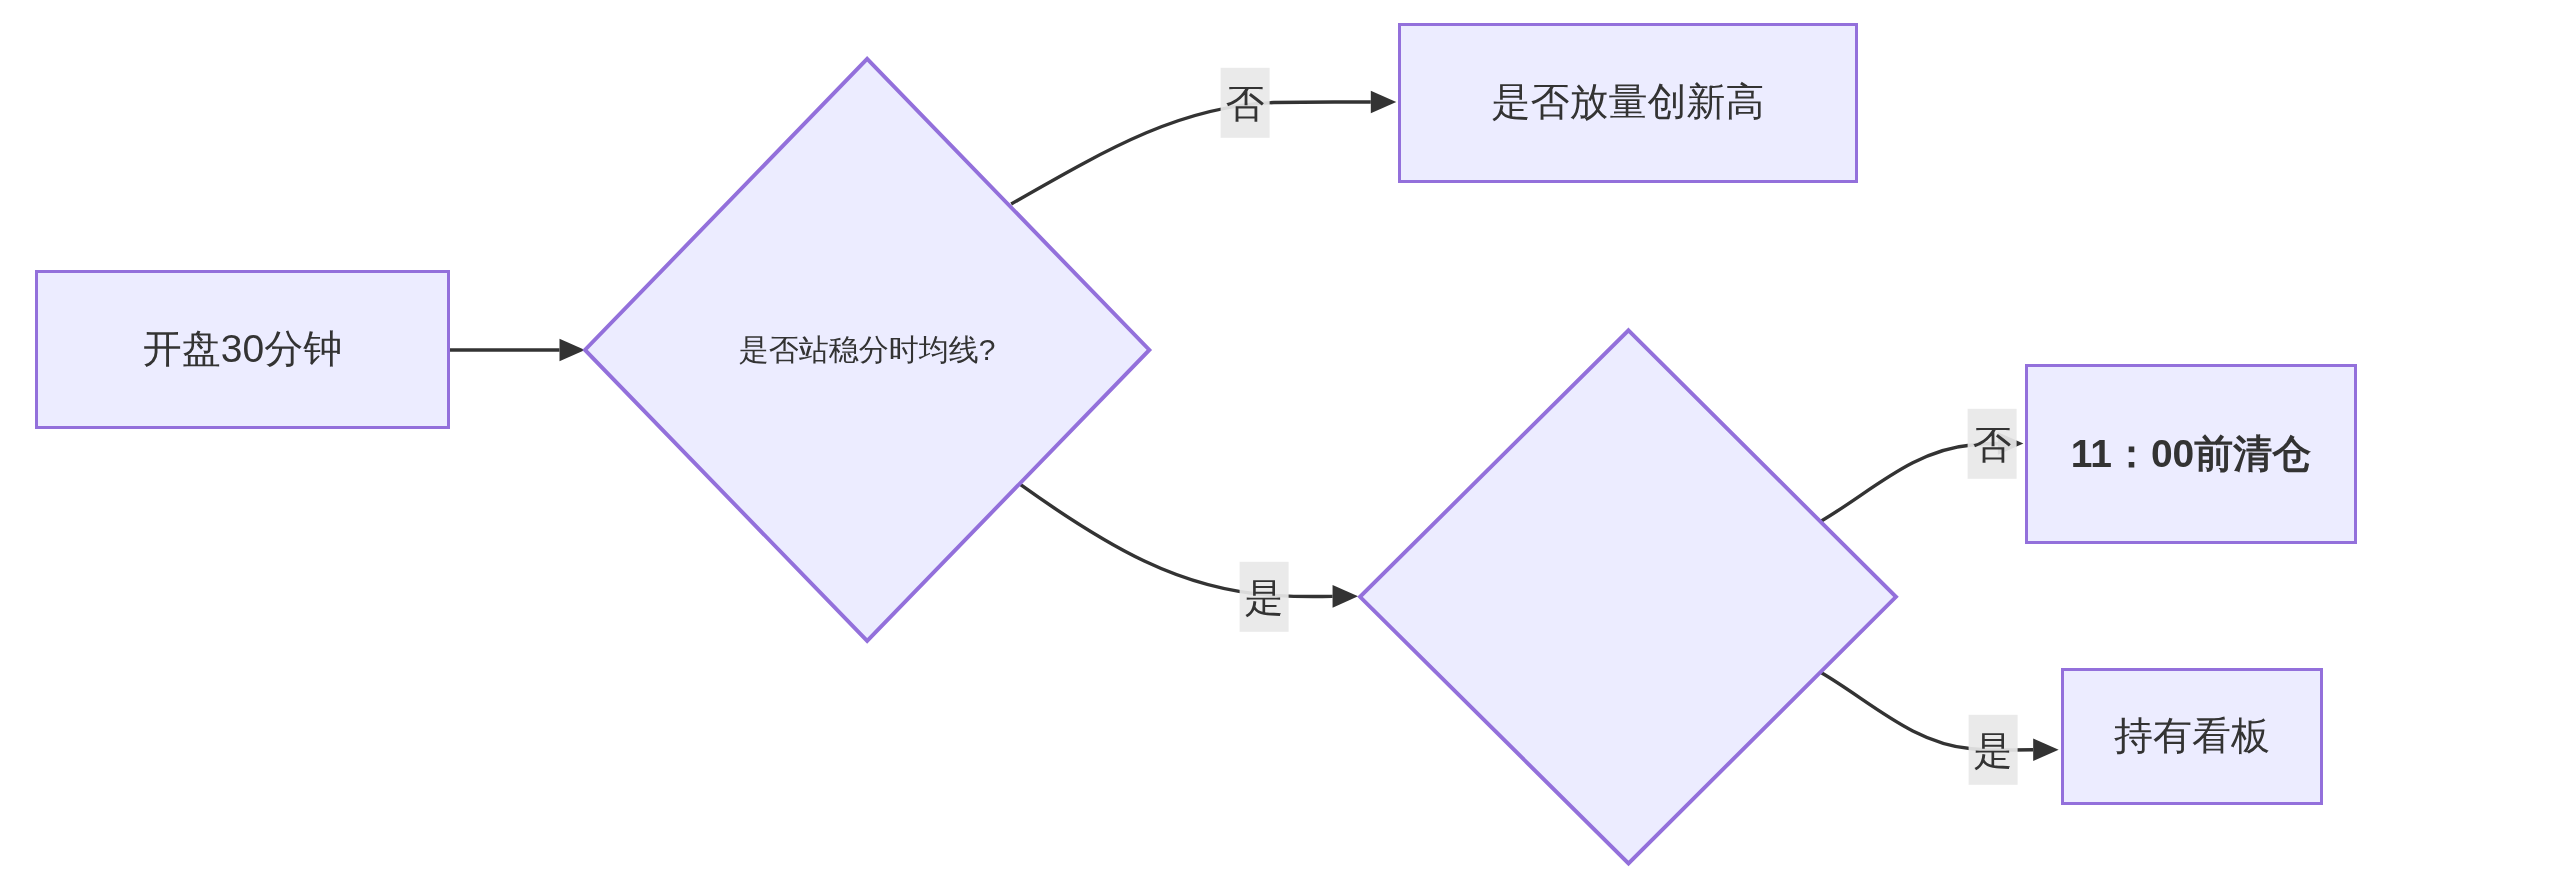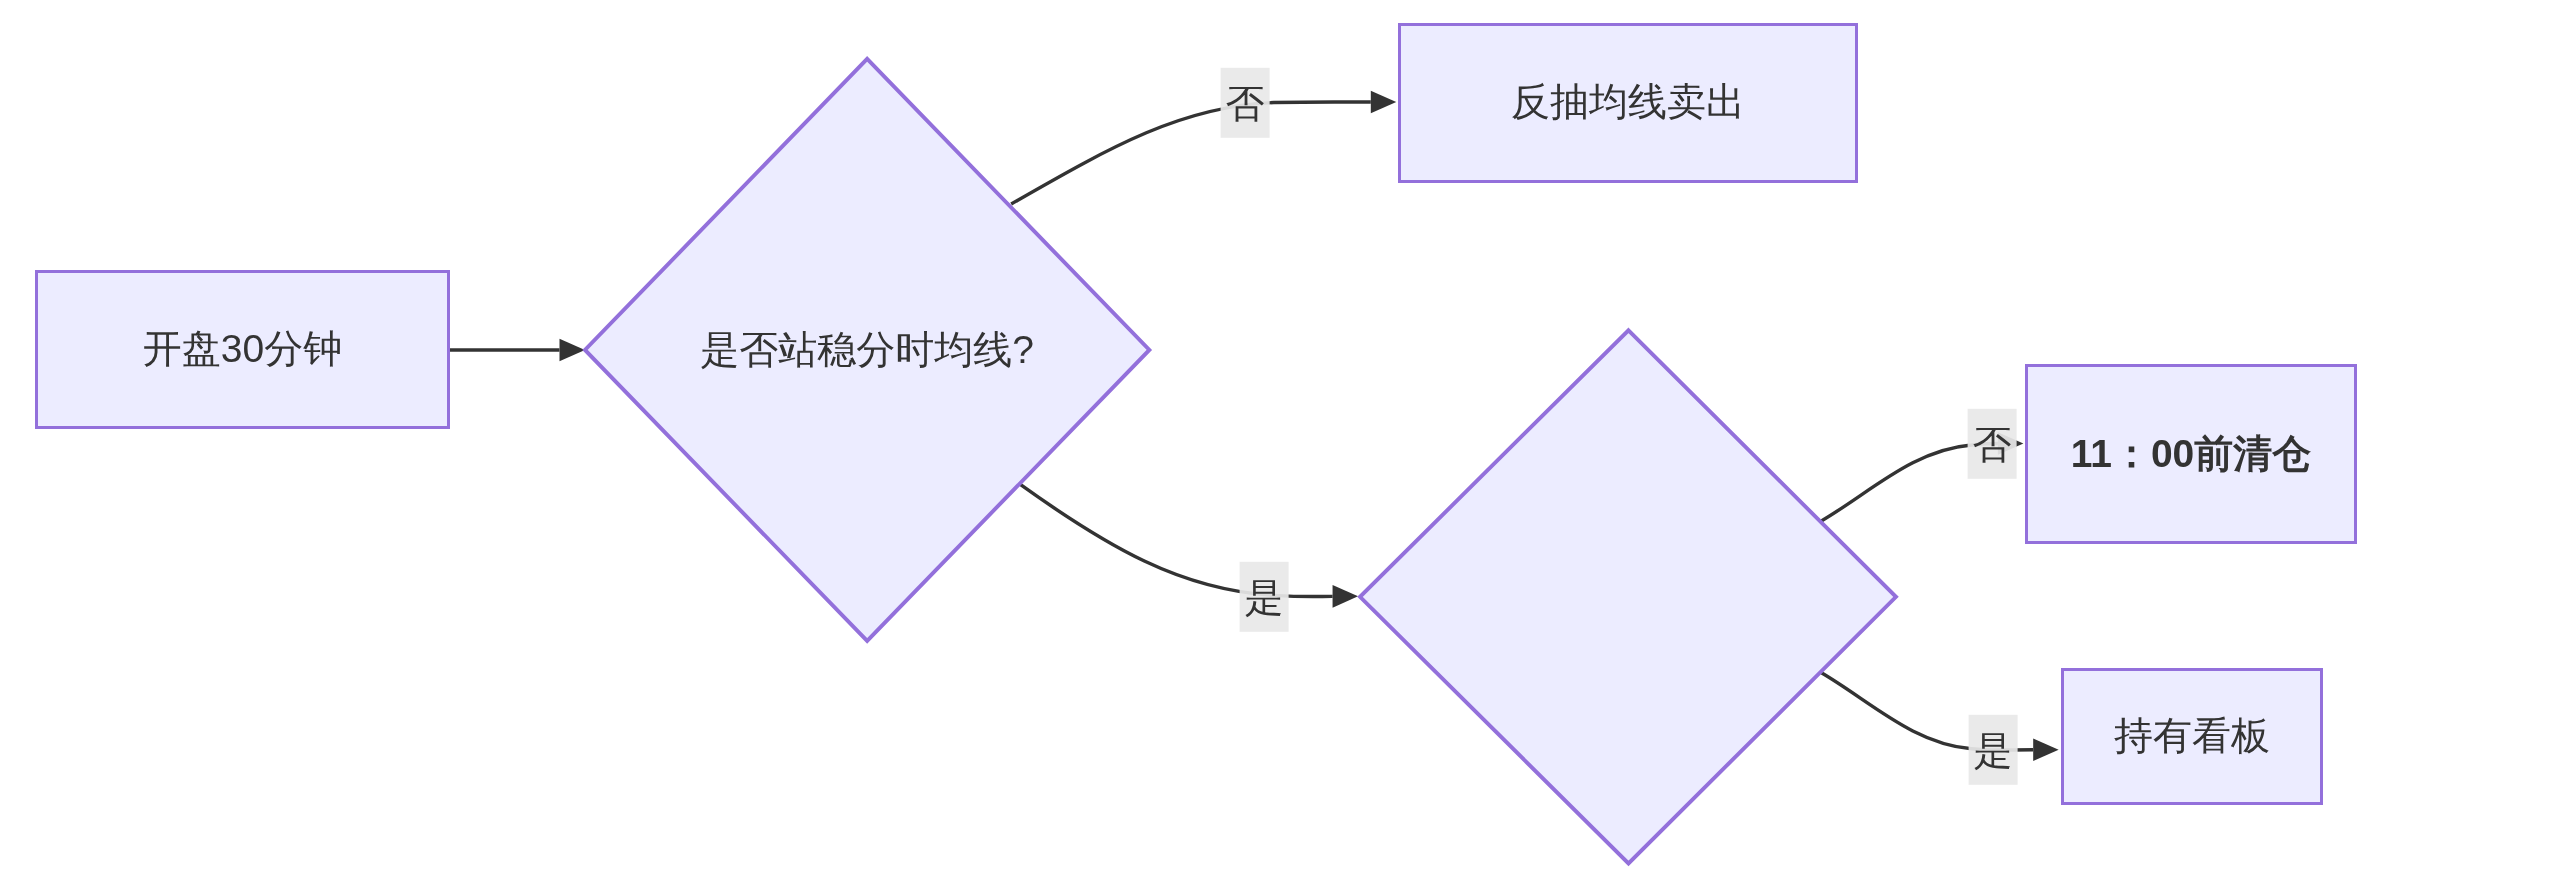--- a/index.html
+++ b/index.html
@@ -101,7 +101,7 @@
   </div>
 
   <div class="node-rect" style="left:1398px; top:22.5px; width:460px; height:160px;">
-    <span>反抽均线卖出</span>
+    <span>是否放量创新高</span>
   </div>
 
   <div class="node-rect" style="left:2025px; top:364px; width:332px; height:180px;font-weight:bold;">

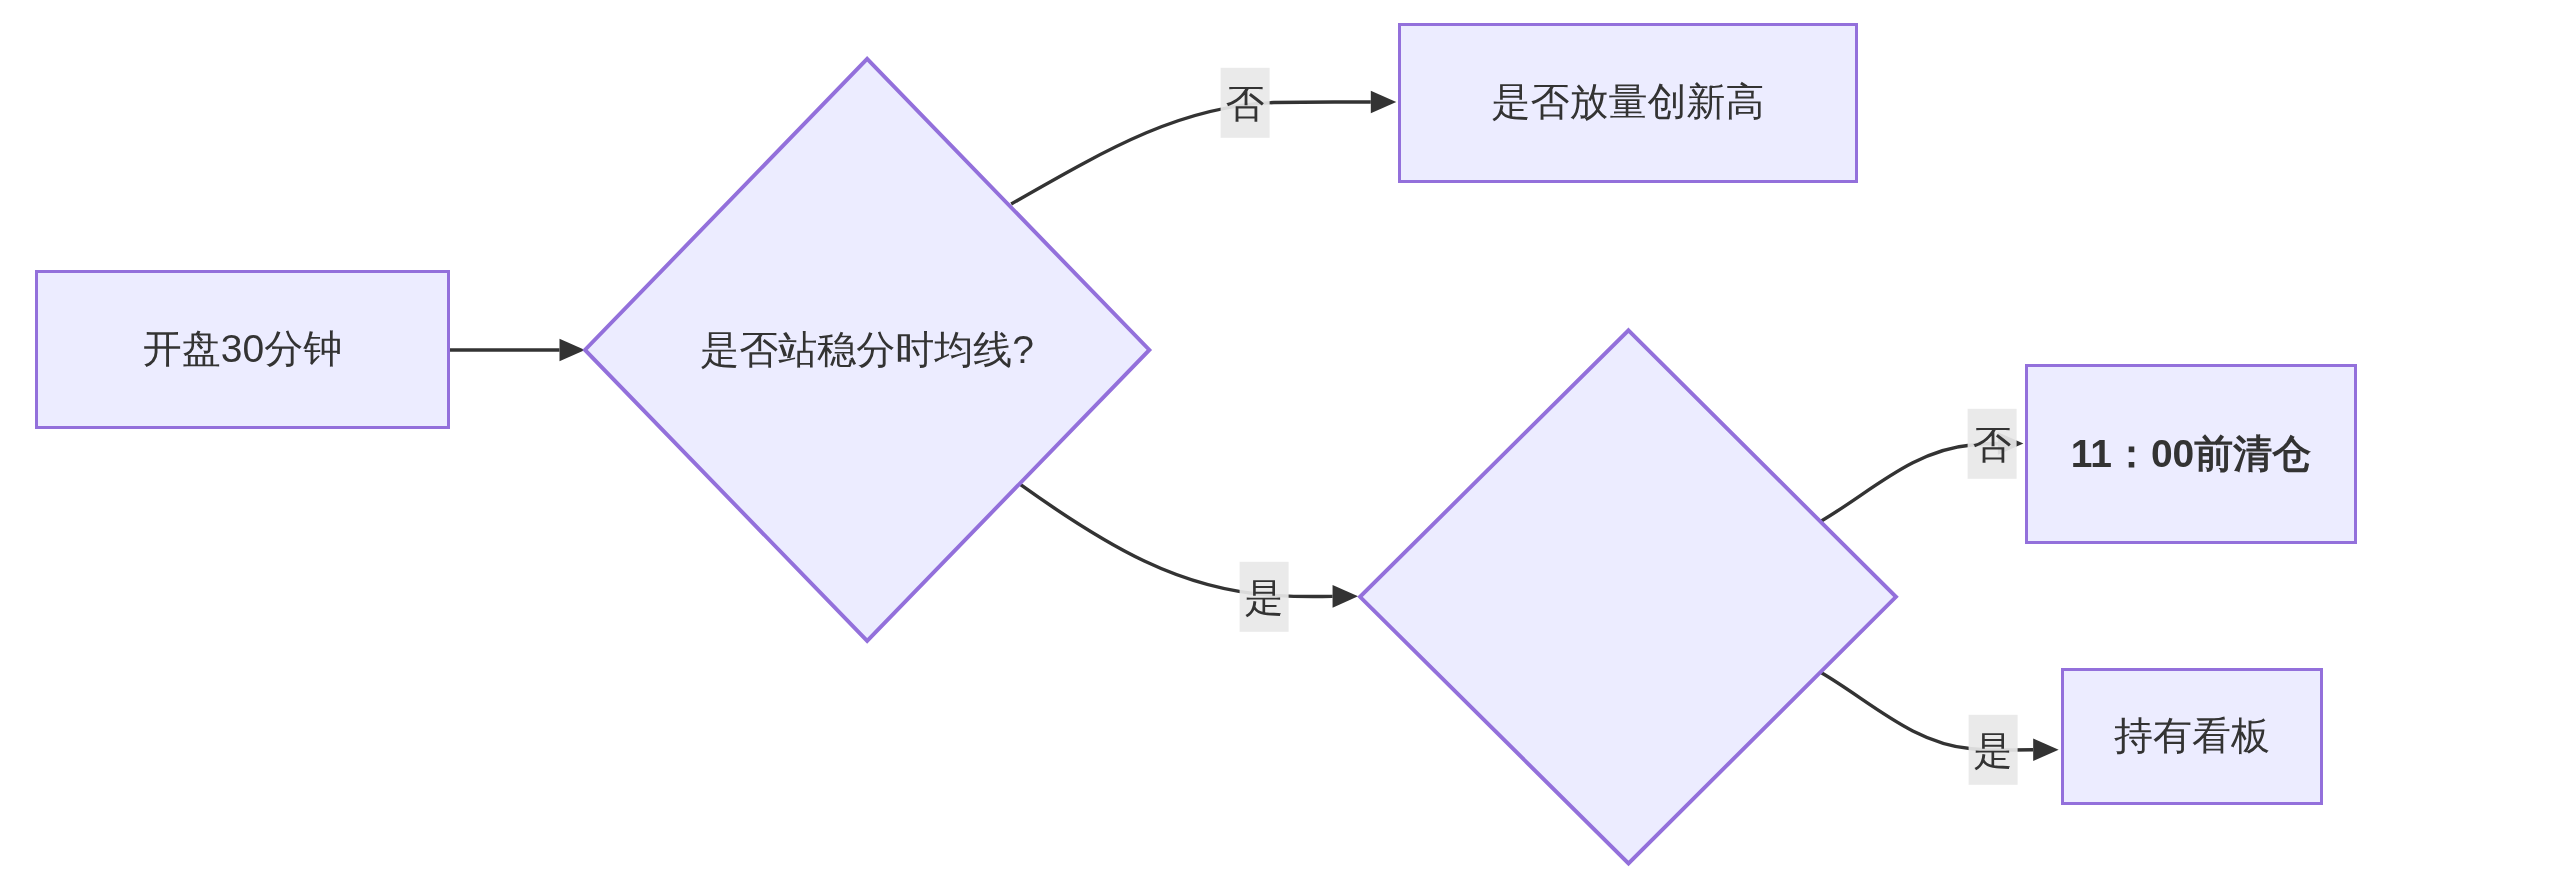--- a/index.html
+++ b/index.html
@@ -46,7 +46,7 @@
     display: flex;
     align-items: center;
     justify-content: center;
-    font-size: 39px;
+    font-size: 30px;
     line-height: 1.2;
     color: #333333;
     white-space: nowrap;

